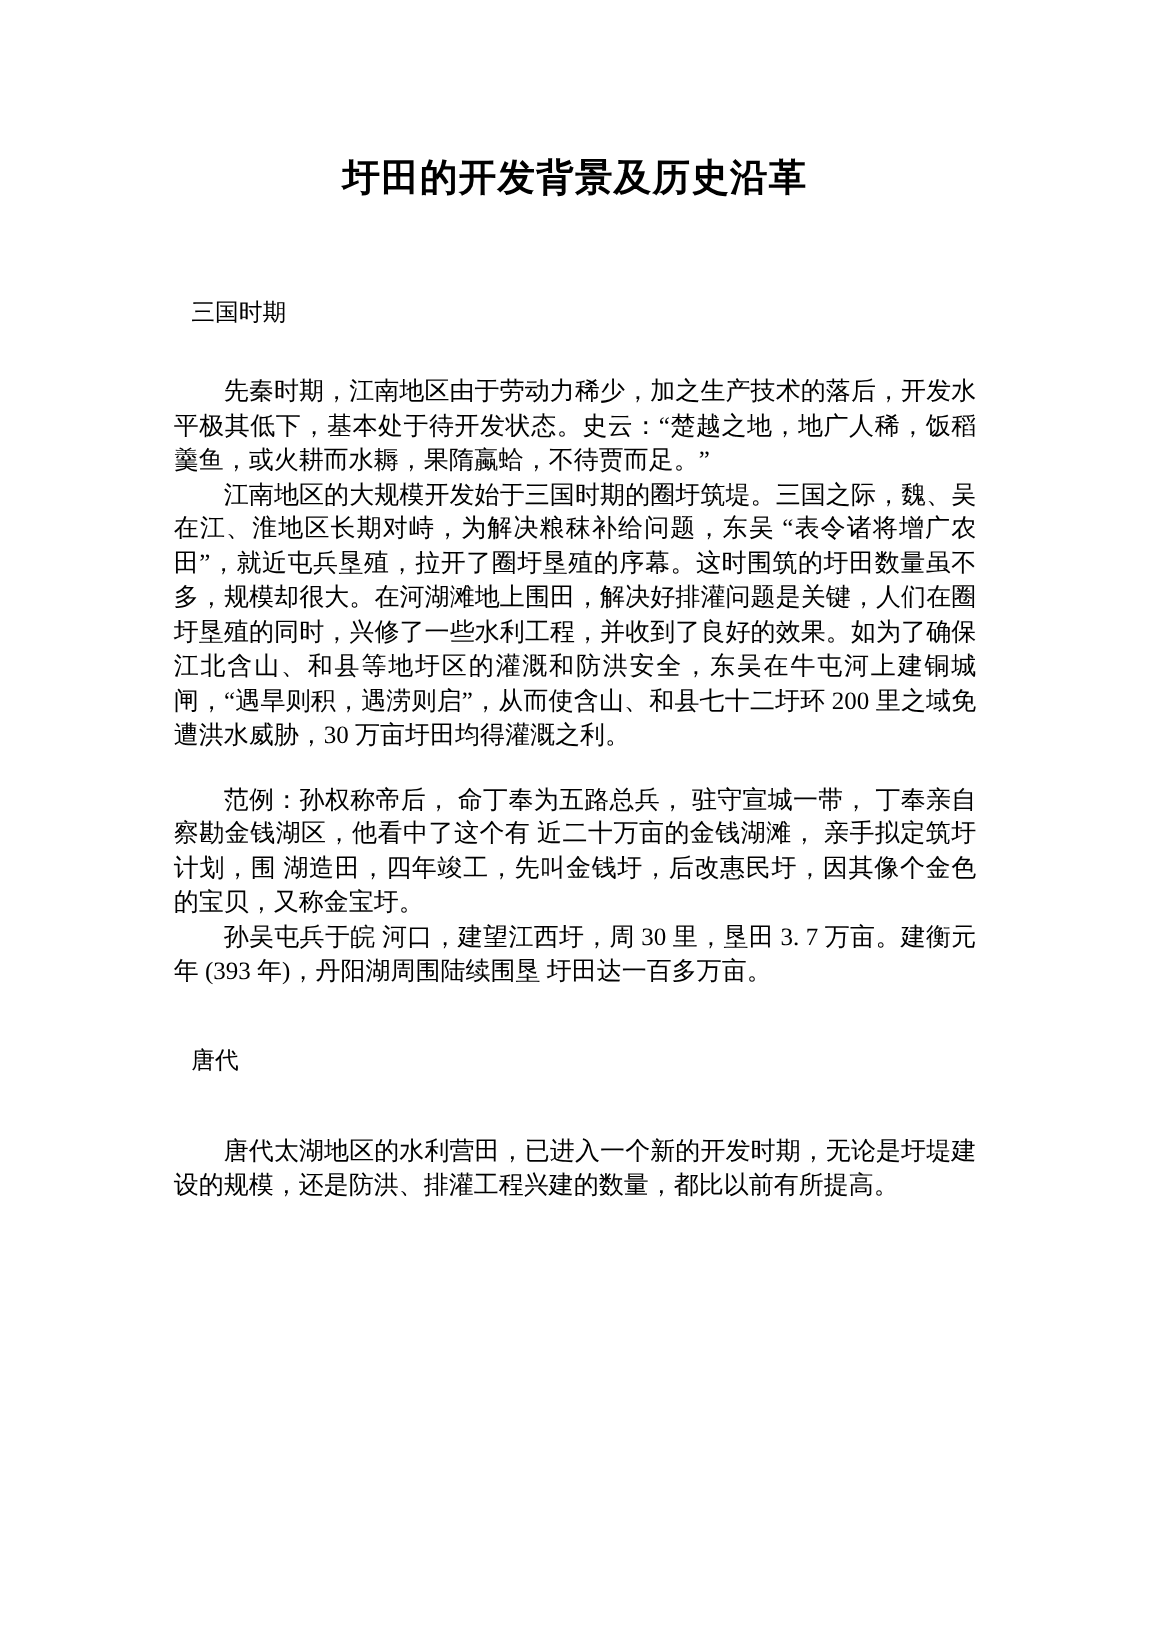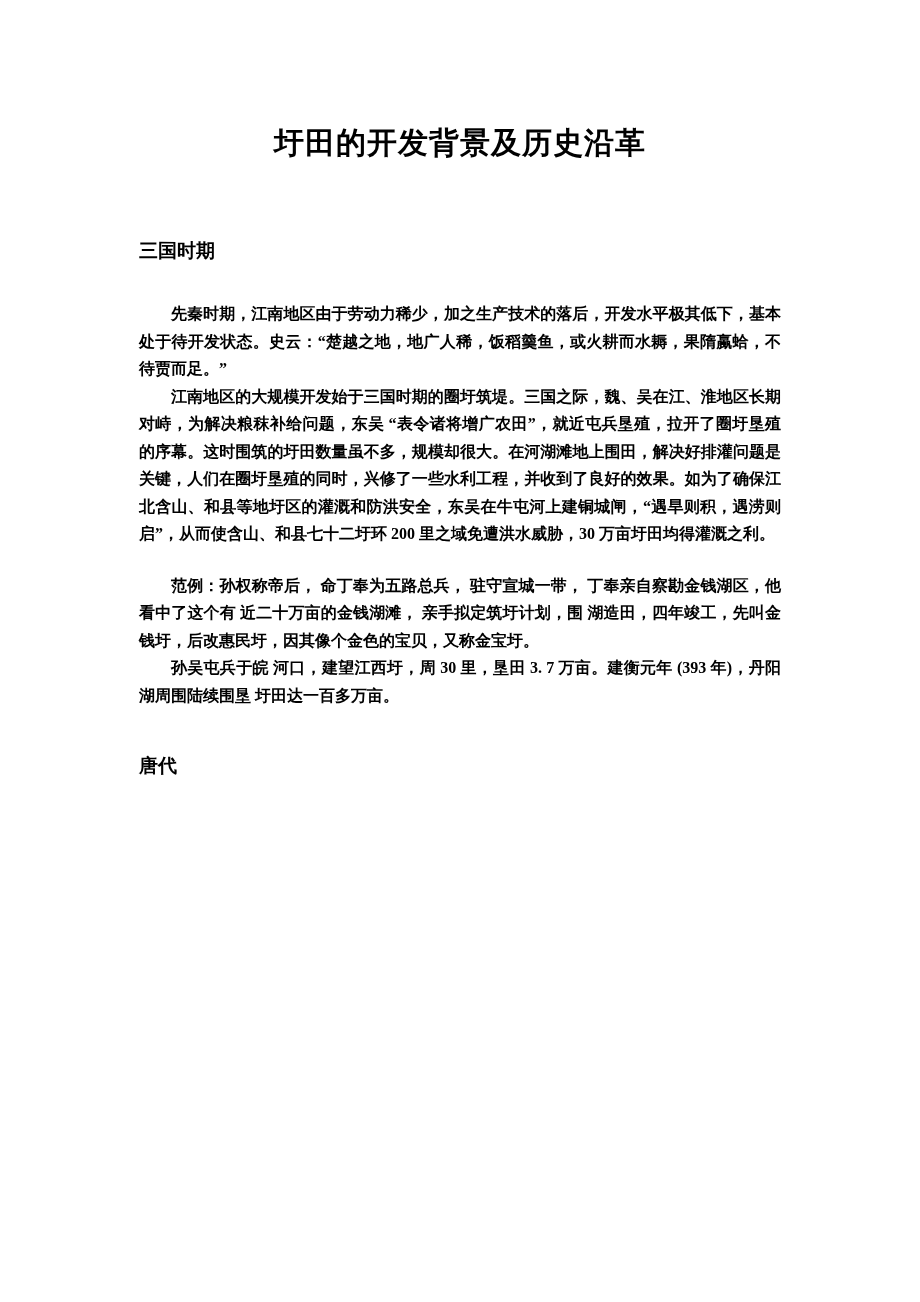--- a/index.html
+++ b/index.html
@@ -26,9 +26,10 @@
   }
   .section-heading {
     font-size: 19px;
-    font-weight: 700;
+    font-weight: 400;
     line-height: 26px;
     margin-bottom: 36px;
+    margin-left: 14px;
   }
   .para {
     font-size: 16px;

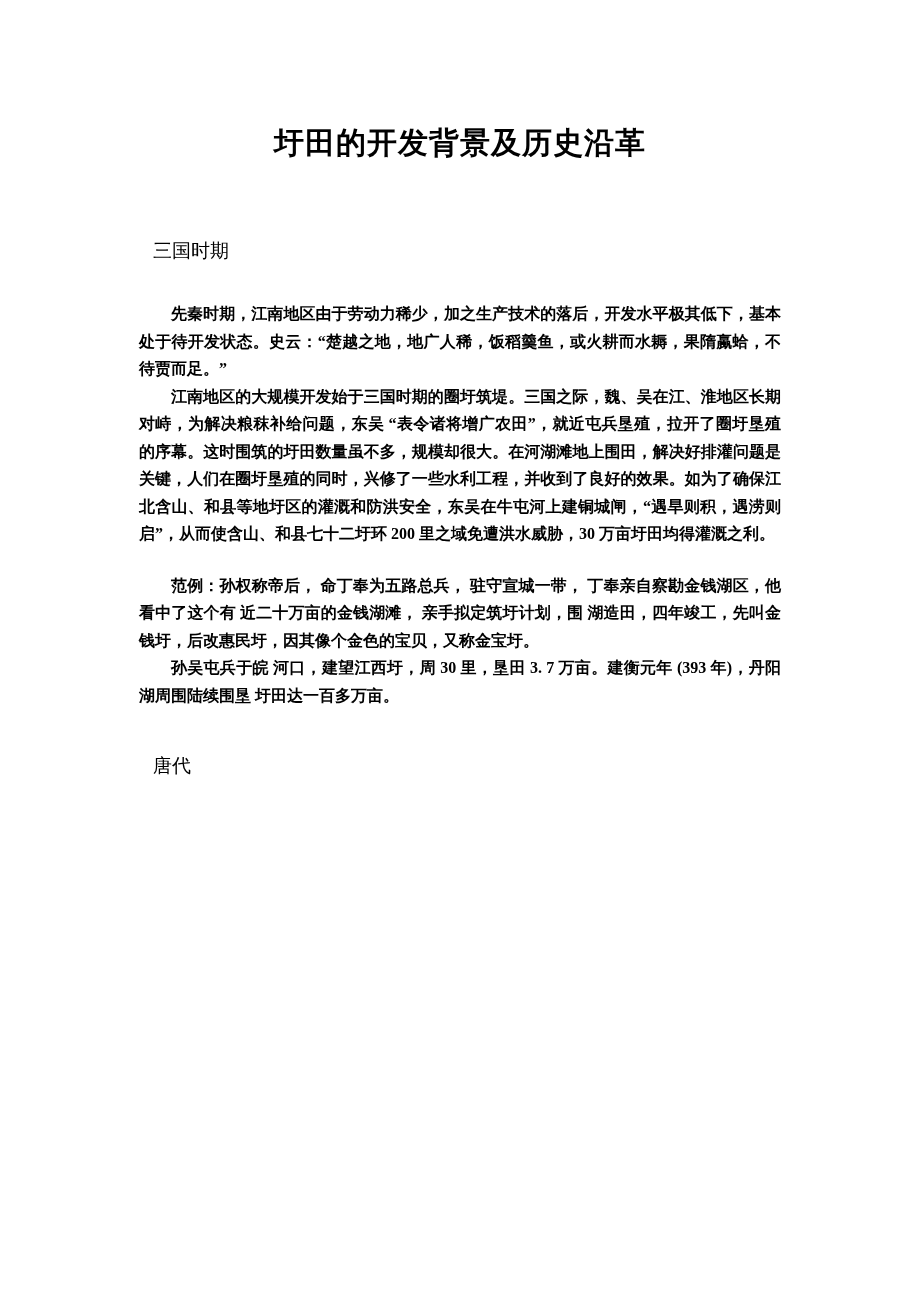--- a/index.html
+++ b/index.html
@@ -32,11 +32,10 @@
     margin-left: 14px;
   }
   .para {
-    font-size: 16px;
+    font-size: 20px;
     line-height: 27.5px;
     text-align: justify;
     text-indent: 2em;
-    font-weight: bold;
   }
   .gap-above { margin-top: 24px; }
   .mt-nanchao { margin-top: 84px; }

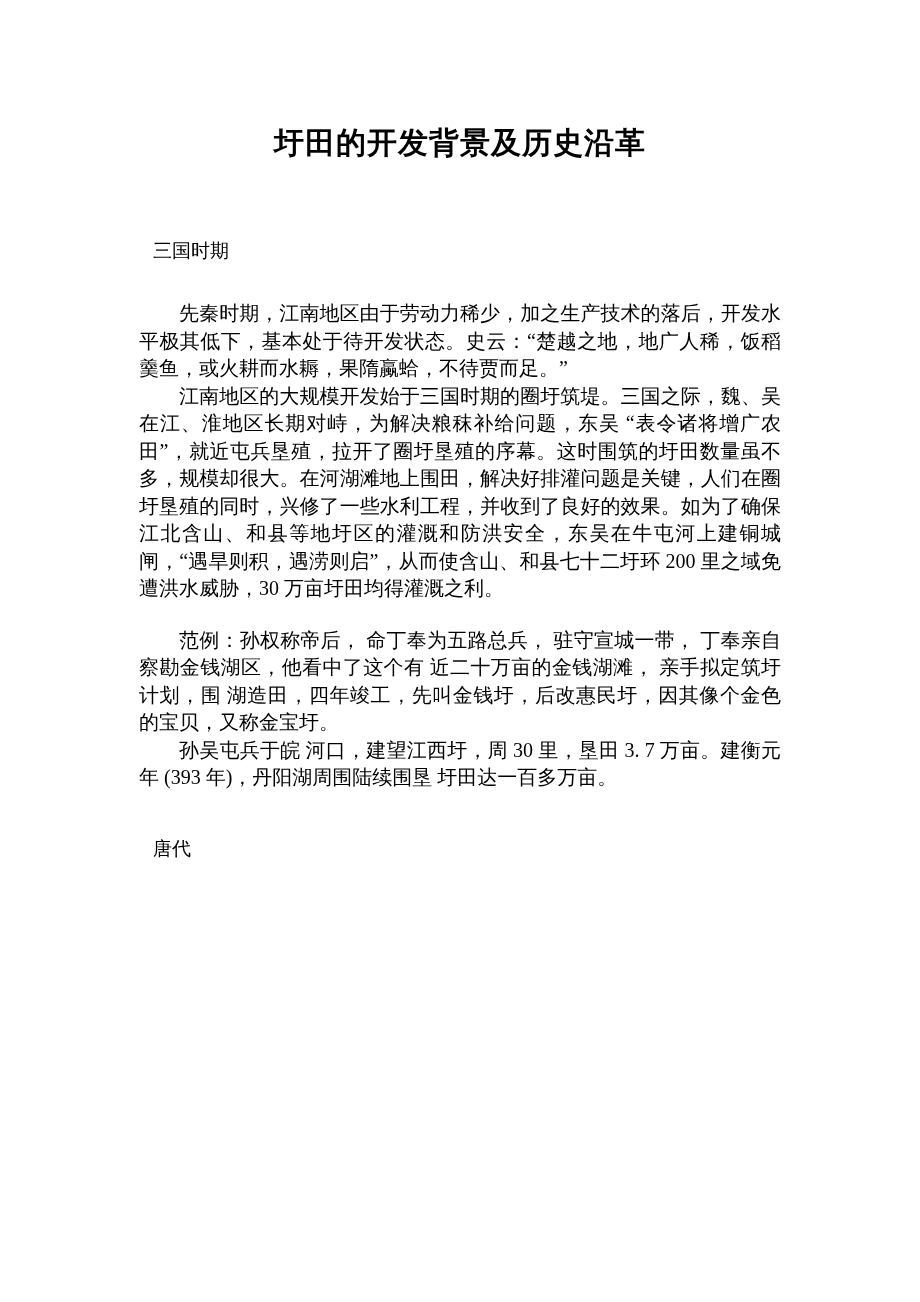--- a/index.html
+++ b/index.html
@@ -60,6 +60,7 @@
 
   <div class="section">
     <h2 class="section-heading mt-tang">唐代</h2>
+    <p class="para para-after-tang">唐代太湖地区的水利营田，已进入一个新的开发时期，无论是圩堤建设的规模，还是防洪、排灌工程兴建的数量，都比以前有所提高。</p>
   </div>
 
 </div>

